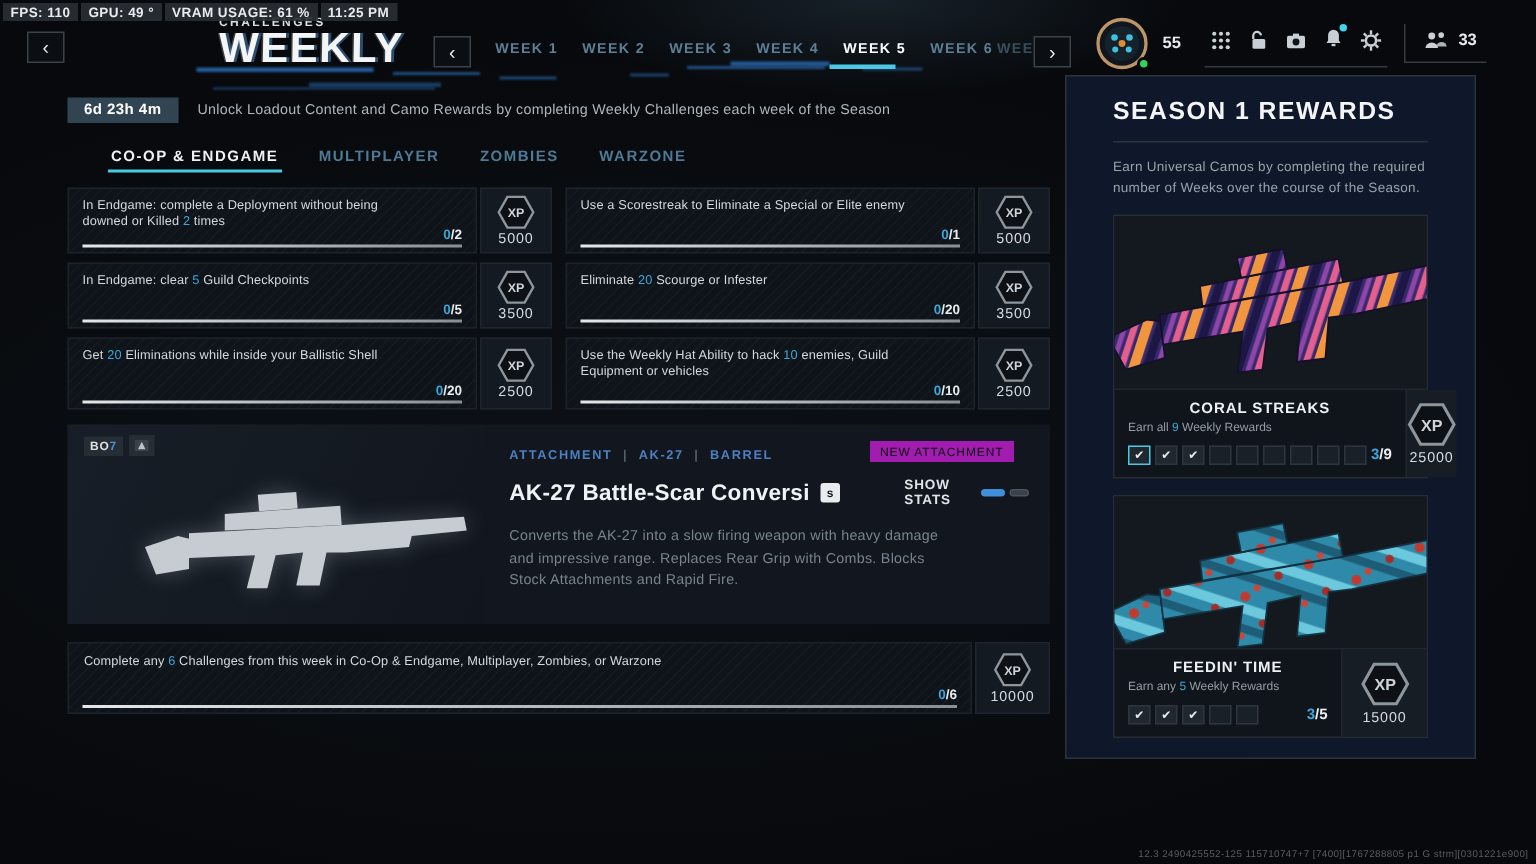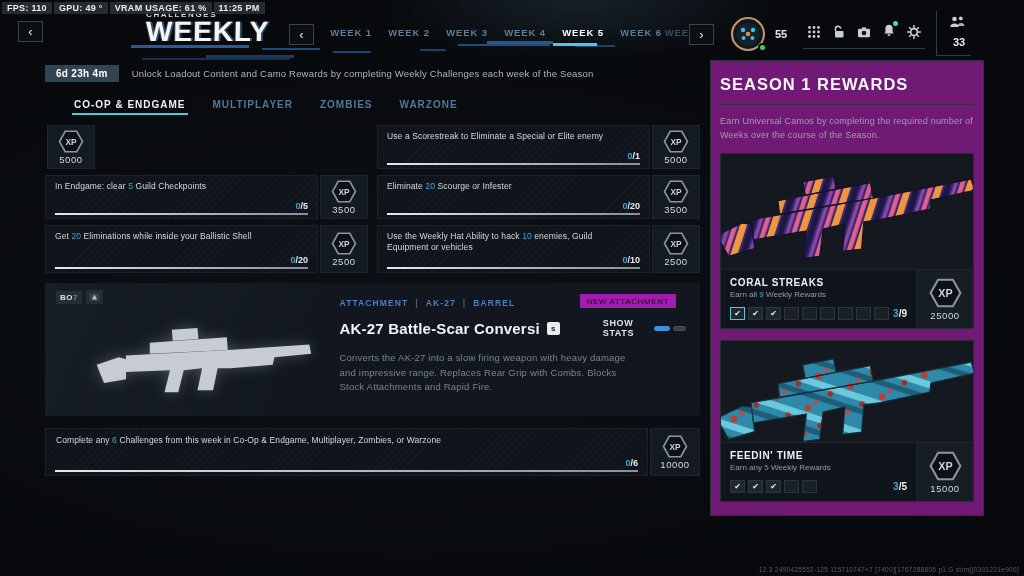--- a/index.html
+++ b/index.html
@@ -42,7 +42,7 @@
   .hud-icon { width:14px; height:14px; cursor:pointer; }
   .bell-wrap { position:relative; }
   .bell-dot { position:absolute; top:-2px; right:-2px; width:5px; height:5px; border-radius:50%; background:#3fd6ec; }
-  .social-group { display:flex; gap:7px; align-items:flex-end; margin-left:11px; padding:4px 6px 7px 12px; border-left:1px solid #343b43; border-bottom:1px solid #343b43;flex-direction:column; }
+  .social-group { display:flex; gap:7px; align-items:center; margin-left:11px; padding:4px 6px 7px 12px; border-left:1px solid #343b43; border-bottom:1px solid #343b43; }
   .social-count { font-size:11px; font-weight:bold; }
   
   .content { position:absolute; left:45px; top:63px; width:655px; z-index:1; }

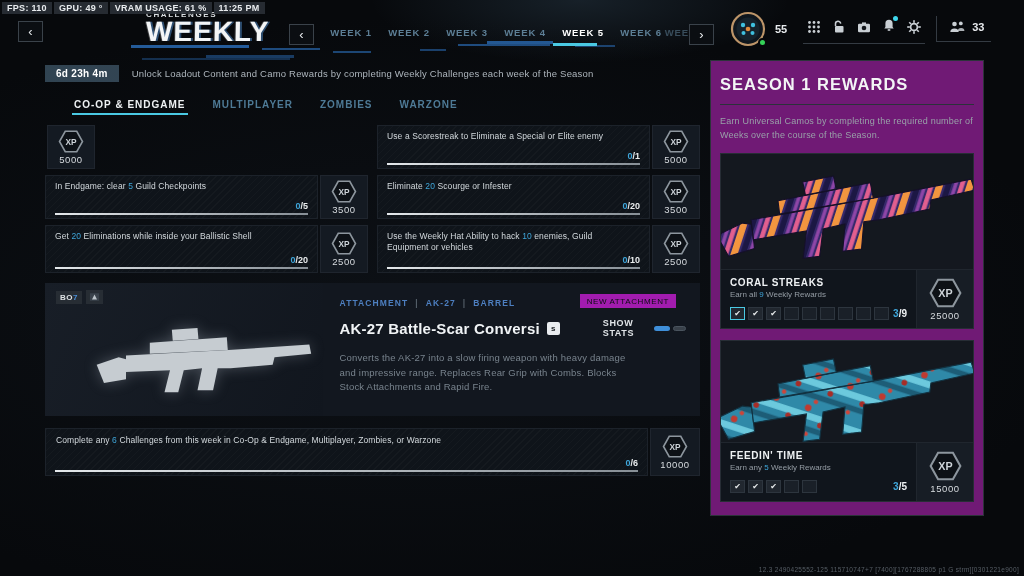--- a/index.html
+++ b/index.html
@@ -95,7 +95,7 @@
   .bonus-main { flex:1; position:relative; background:#0f141a; border:1px solid #1c222a; padding:6px 10px;
     background-image:repeating-linear-gradient(135deg, rgba(255,255,255,.022) 0 1px, transparent 1px 5px); }
   
-  .season-panel { position:absolute; left:710px; top:60px; width:274px; height:456px; background:#701a75; border:1px solid #2c333a; padding:12px 9px; z-index:1; }
+  .season-panel { position:absolute; left:710px; top:50px; width:274px; height:456px; background:#0f172a; border:1px solid #2c333a; padding:12px 31px; z-index:1; }
   .sp-title { font-size:16.5px; font-weight:bold; letter-spacing:1px; color:#f3f5f6; margin:2px 0 10px; }
   .sp-divider { height:1px; background:#2b323a; margin-bottom:10px; }
   .sp-desc { font-size:9px; color:#99a1a9; line-height:1.5; margin-bottom:11px; letter-spacing:.2px; }

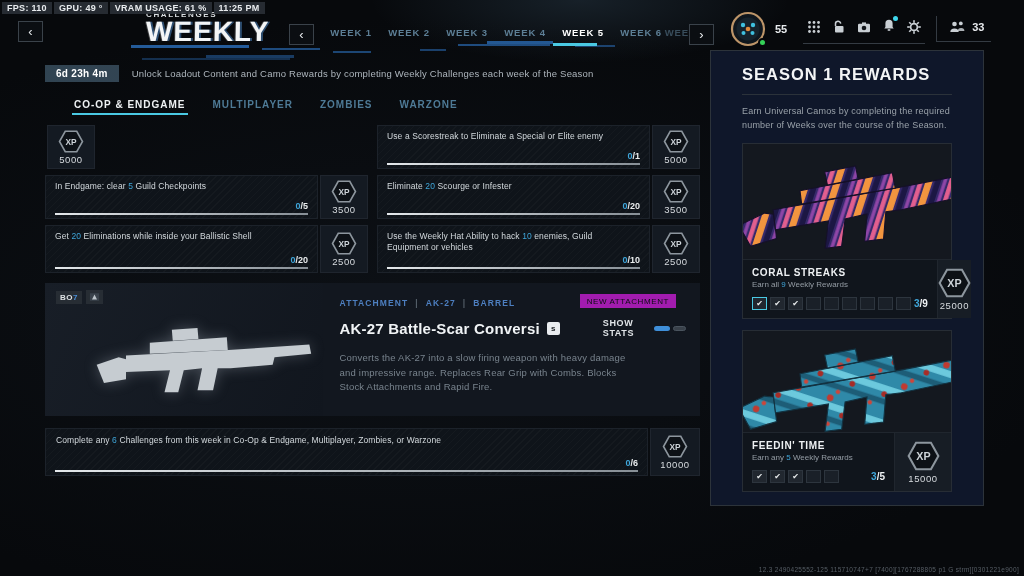--- a/index.html
+++ b/index.html
@@ -252,6 +252,11 @@
     <div class="ch-grid">
 
       <div class="ch-card">
+        <div class="ch-main">
+          <div class="ch-text"><span>In Endgame: complete a Deployment without being downed or Killed </span><span class="hl">2</span><span> times</span></div>
+          <div class="ch-prog"><span class="hl">0</span><span>/2</span></div>
+          <div class="ch-bar"></div>
+        </div>
         <div class="ch-xp">
           <svg class="hex" viewBox="0 0 40 36">
               <polygon points="11,2 29,2 38,18 29,34 11,34 2,18" fill="#0d1116" stroke="#8d969e" stroke-width="2.5"></polygon>

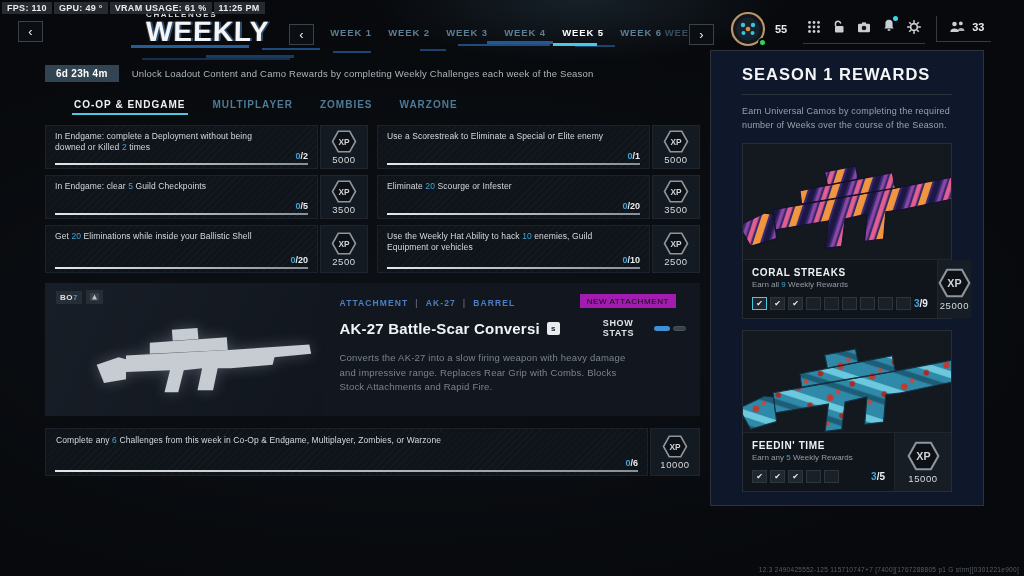--- a/index.html
+++ b/index.html
@@ -105,7 +105,7 @@
   .camo-svg { position:absolute; left:-10px; top:6px; width:268px; height:110px; transform:rotate(-7deg); }
   .season-info { display:flex; }
   .si-left { flex:1; padding:7px 9px 8px; }
-  .s-name { font-size:10px; font-weight:bold; letter-spacing:.6px; color:#eef1f3; }
+  .s-name { font-size:10px; font-weight:bold; letter-spacing:.6px; color:#eef1f3;text-align:center; }
   .s-req { font-size:8px; color:#959da5; margin-top:2px; }
   .check-row { display:flex; gap:3px; margin-top:8px; align-items:center; }
   .check { width:15px; height:13px; background:#1a2028; border:1px solid #2d353e; color:#e9eced; font-size:8px; line-height:12px; text-align:center; flex:none; }

